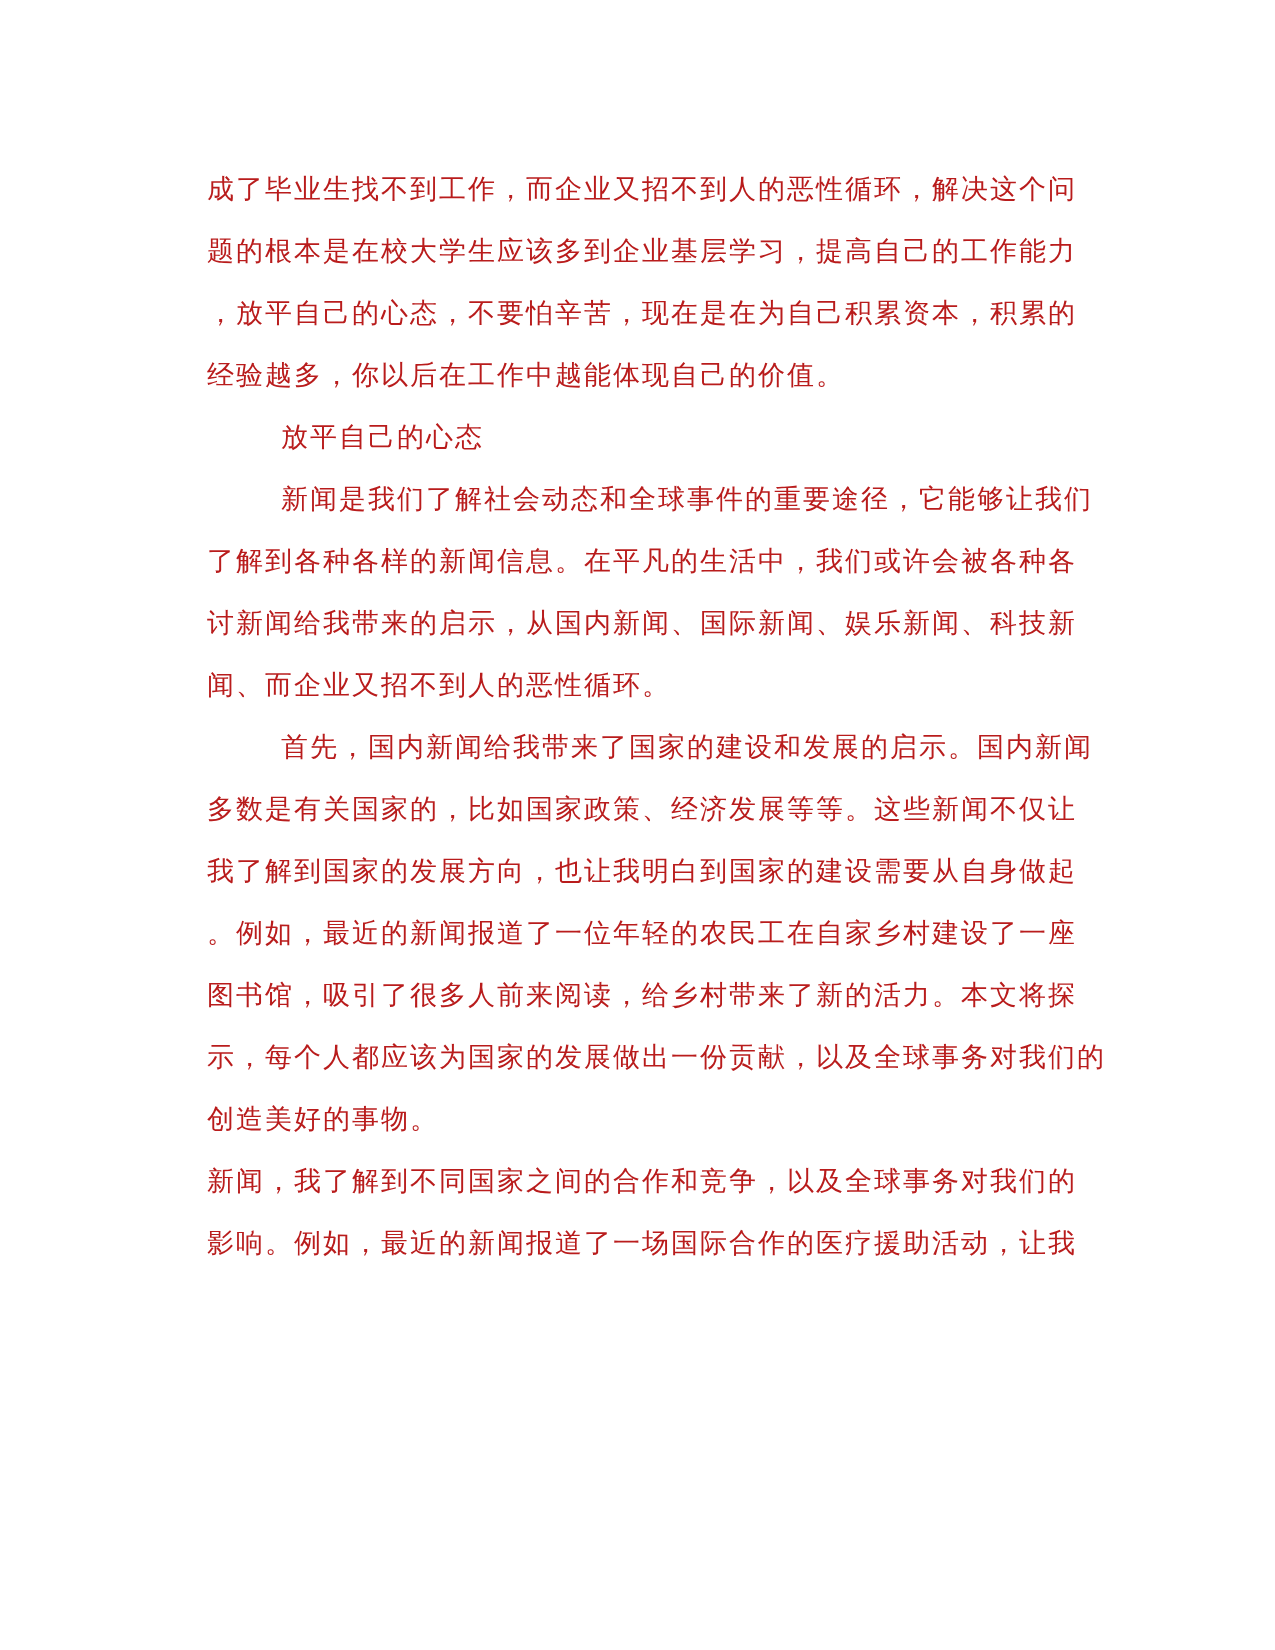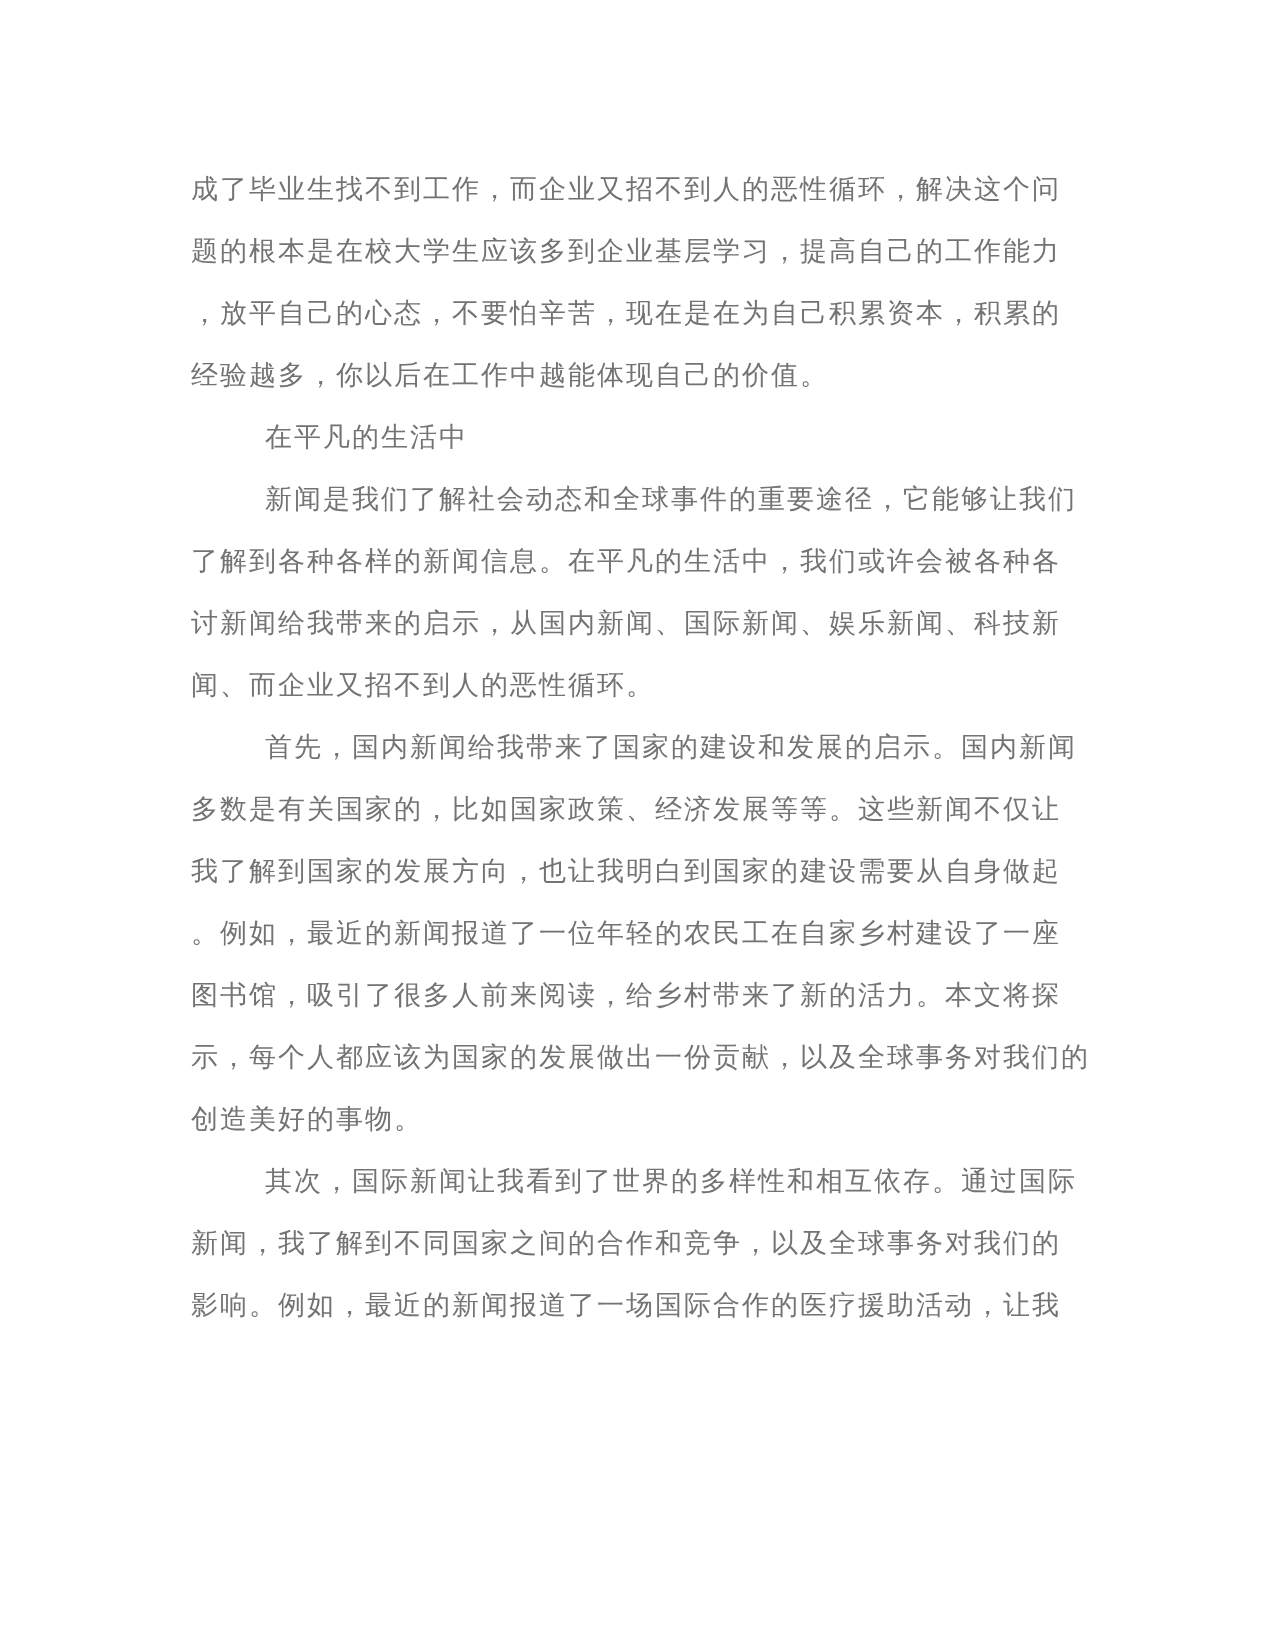--- a/index.html
+++ b/index.html
@@ -47,7 +47,7 @@
 <body style="background: rgb(255, 255, 255);">
 
 <div class="page">
-  <div class="doc-body" style="color: #737373;">
+  <div class="doc-body" style="color: #b91c1c; margin-left: 16px;">
       <div class="paragraph">
         <div class="text-line">成了毕业生找不到工作，而企业又招不到人的恶性循环，解决这个问</div>
         <div class="text-line">题的根本是在校大学生应该多到企业基层学习，提高自己的工作能力</div>

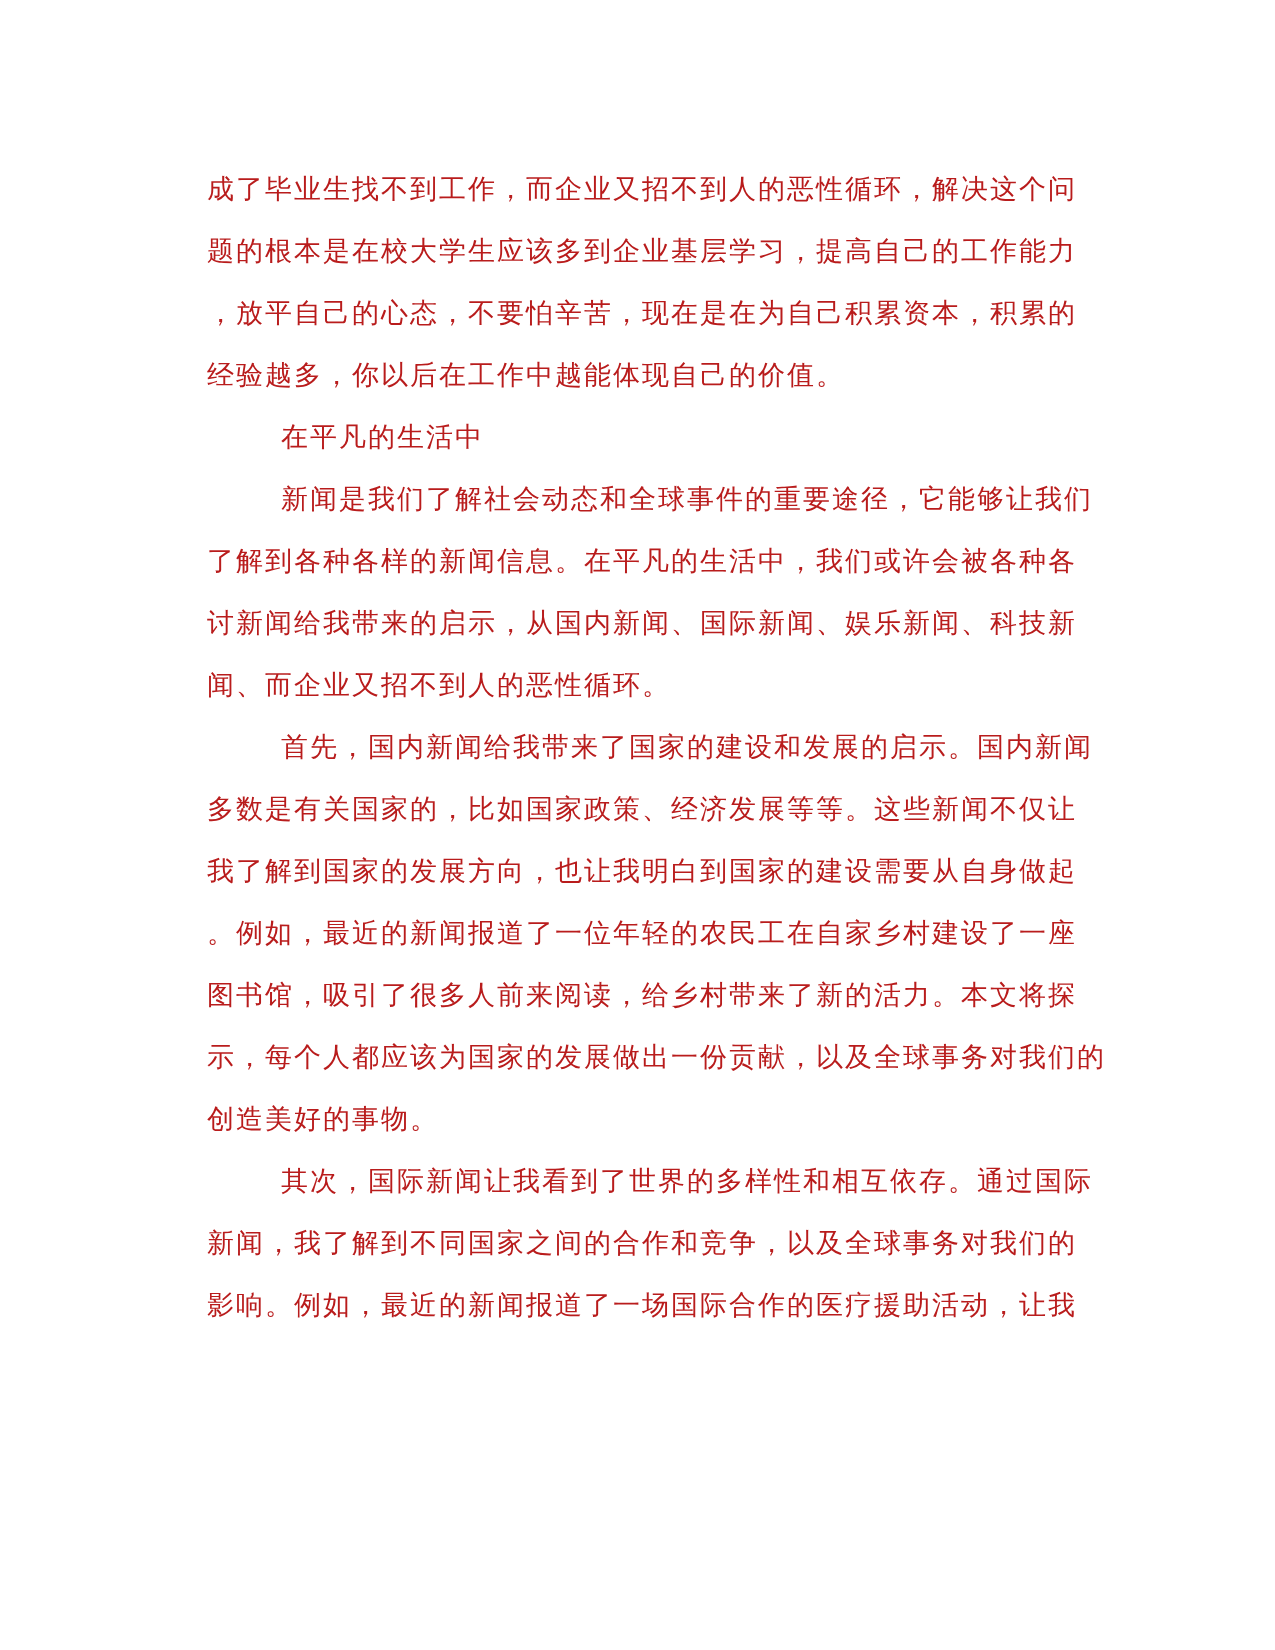--- a/index.html
+++ b/index.html
@@ -55,7 +55,7 @@
         <div class="text-line">经验越多，你以后在工作中越能体现自己的价值。</div>
       </div>
       <div class="paragraph">
-        <div class="text-line indent">在平凡的生活中</div>
+        <div class="text-line indent">放平自己的心态</div>
       </div>
       <div class="paragraph">
         <div class="text-line indent">新闻是我们了解社会动态和全球事件的重要途径，它能够让我们</div>

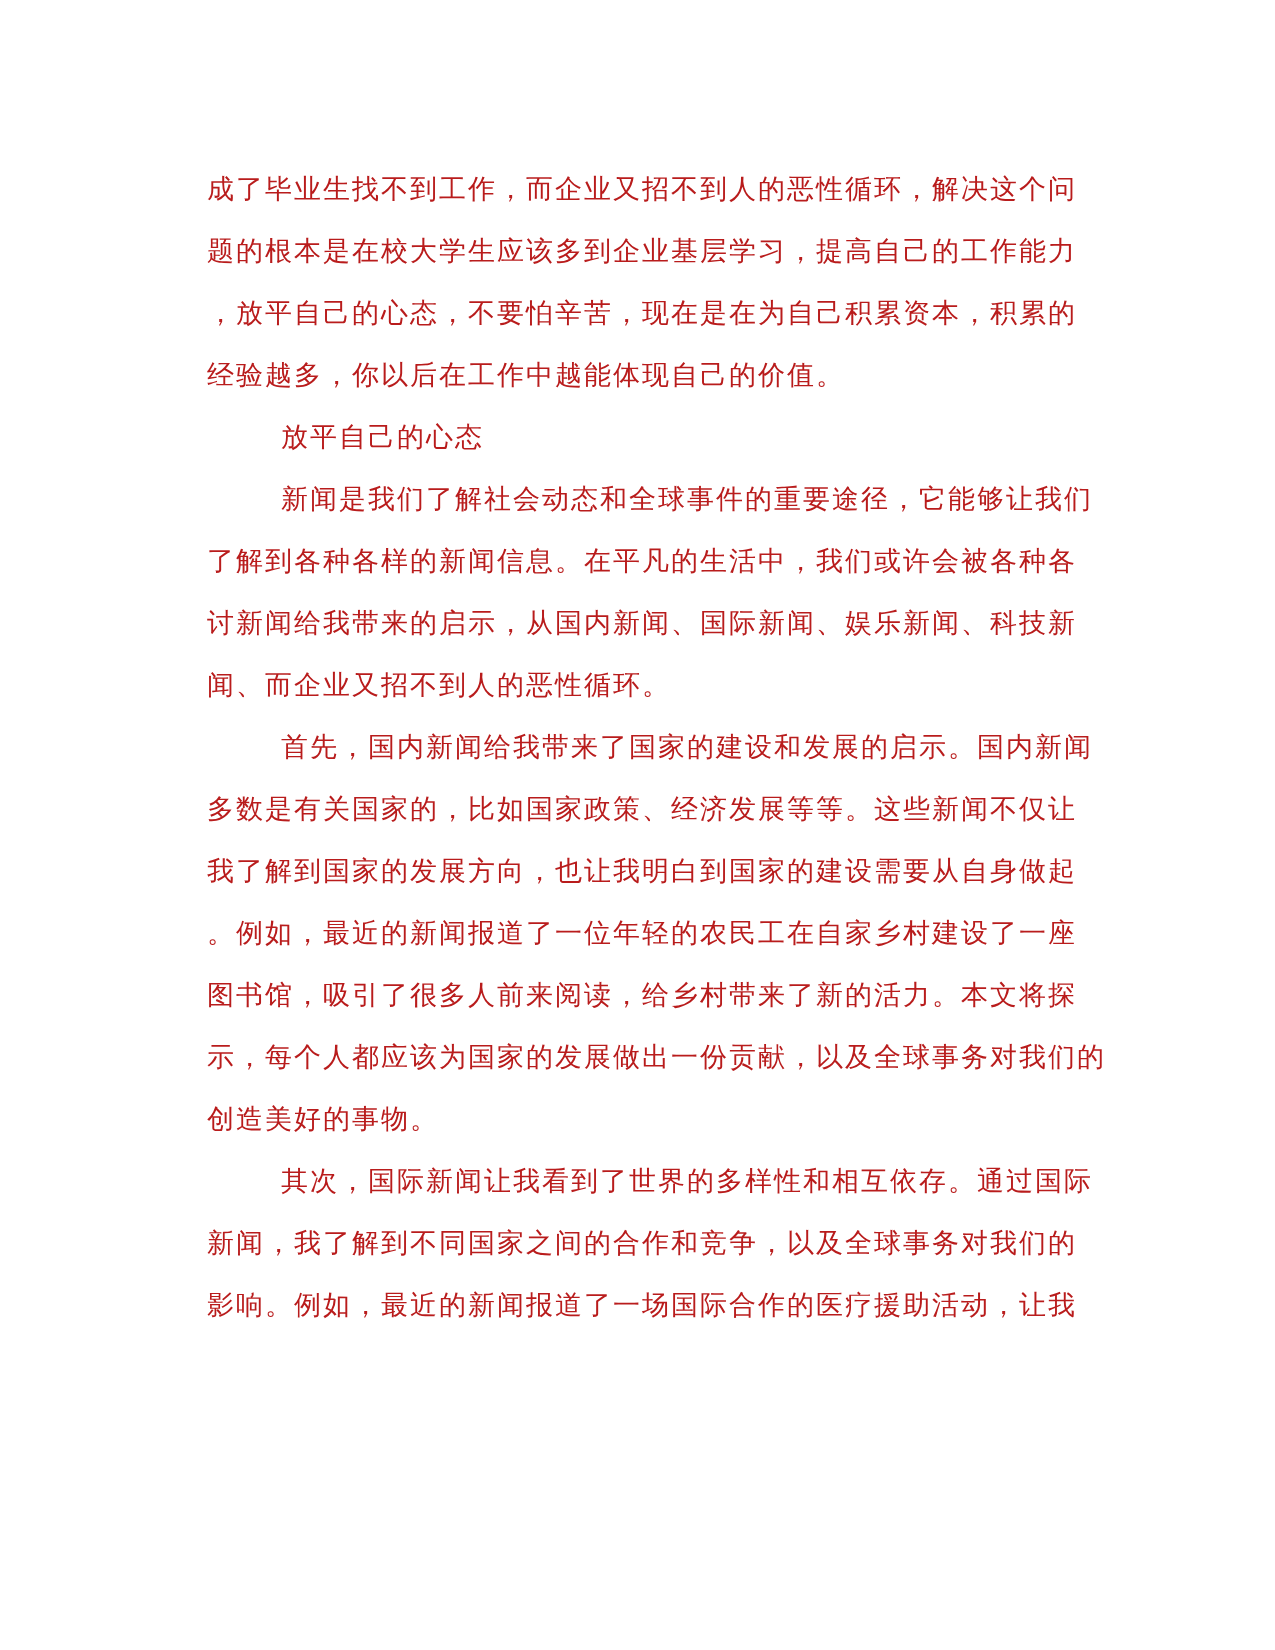--- a/index.html
+++ b/index.html
@@ -73,7 +73,6 @@
         <div class="text-line">创造美好的事物。</div>
       </div>
       <div class="paragraph">
-        <div class="text-line indent">其次，国际新闻让我看到了世界的多样性和相互依存。通过国际</div>
         <div class="text-line">新闻，我了解到不同国家之间的合作和竞争，以及全球事务对我们的</div>
         <div class="text-line">影响。例如，最近的新闻报道了一场国际合作的医疗援助活动，让我</div>
       </div>

